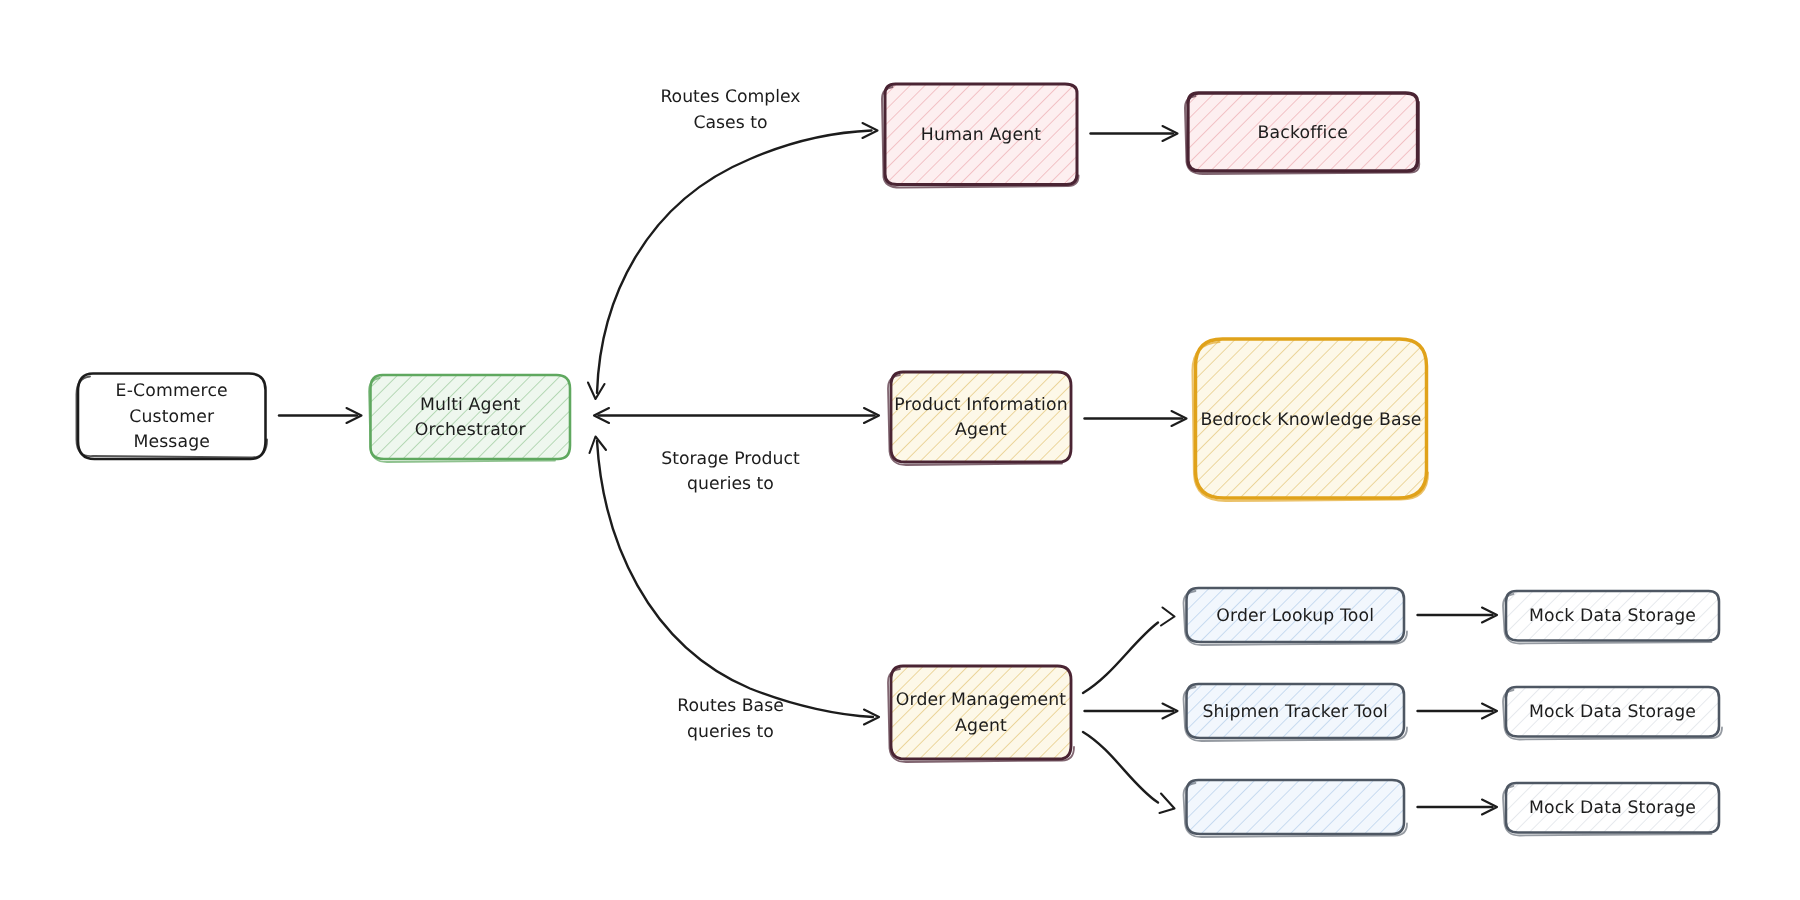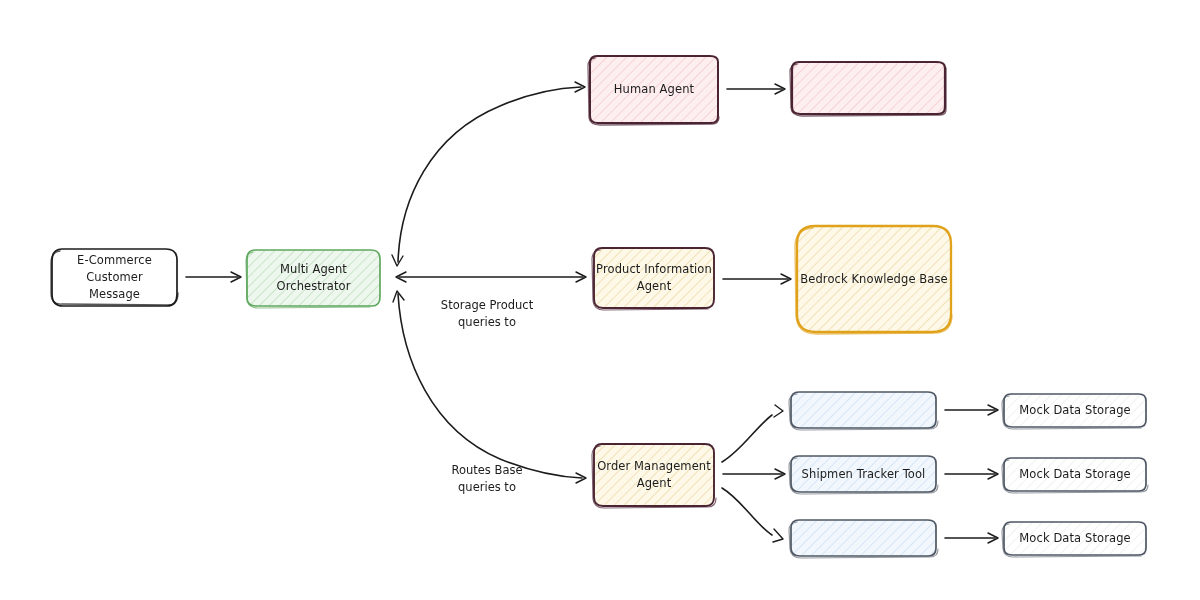--- a/index.html
+++ b/index.html
@@ -254,6 +254,8 @@
 
   <div class="node-label" style="left:1004px; top:522px; width:142px; height:33px;">Mock Data Storage</div>
 
+  <div class="edge-label" style="left:424px; top:55px;  width:126px; height:36px;">Routes Complex
+Cases to</div>
 
   <div class="edge-label" style="left:424px; top:296px; width:126px; height:36px;">Storage Product
 queries to</div>

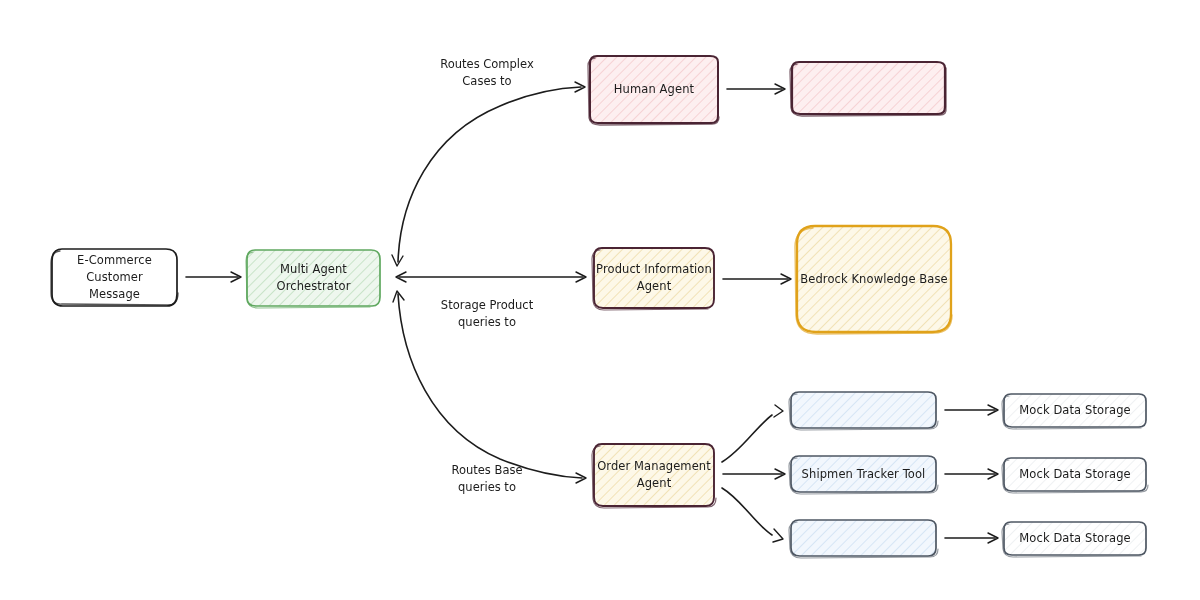--- a/index.html
+++ b/index.html
@@ -235,6 +235,7 @@
 
   <div class="node-label" style="left:590px; top:56px;  width:128px; height:67px;">Human Agent</div>
 
+  <div class="node-label" style="left:792px; top:62px;  width:153px; height:52px;">Backoffice</div>
 
   <div class="node-label" style="left:589px; top:248px; width:130px; height:60px;">Product Information
 Agent</div>

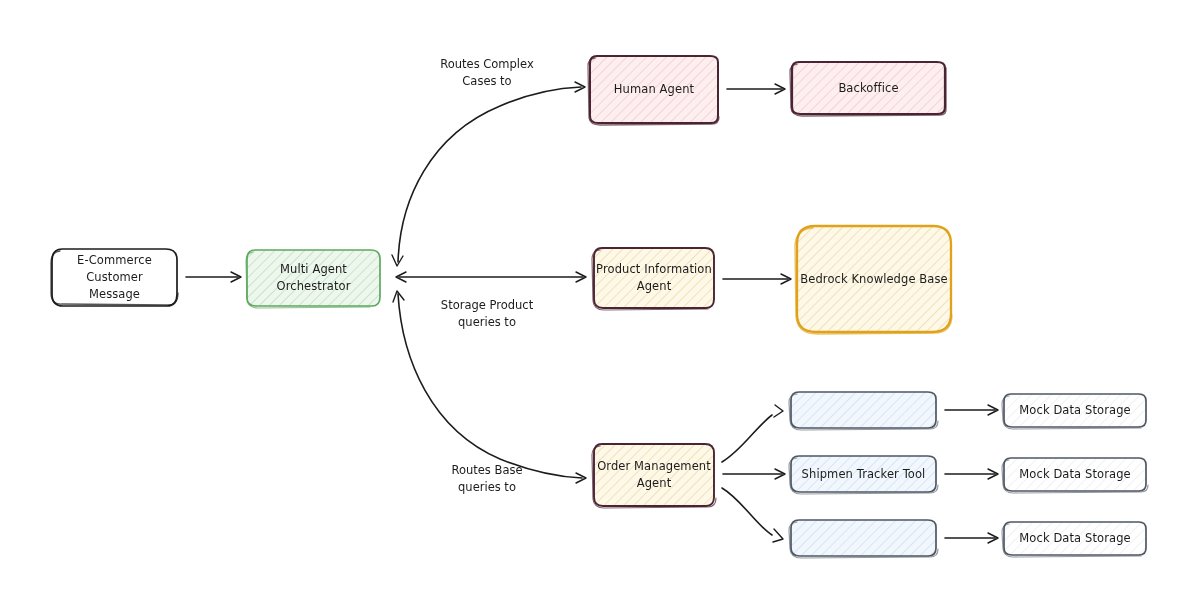--- a/index.html
+++ b/index.html
@@ -245,6 +245,7 @@
   <div class="node-label" style="left:591px; top:444px; width:126px; height:62px;">Order Management
 Agent</div>
 
+  <div class="node-label" style="left:791px; top:392px; width:145px; height:36px;">Order Lookup Tool</div>
 
   <div class="node-label" style="left:791px; top:456px; width:145px; height:36px;">Shipmen Tracker Tool</div>
 

